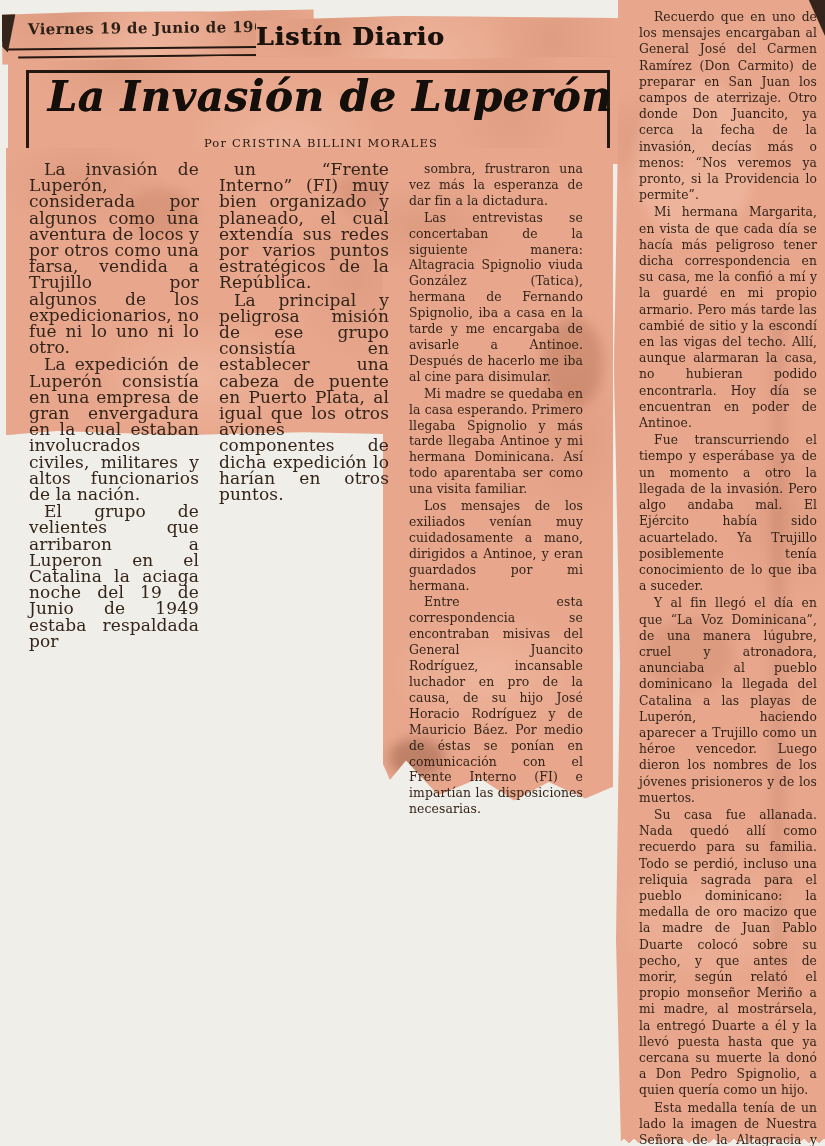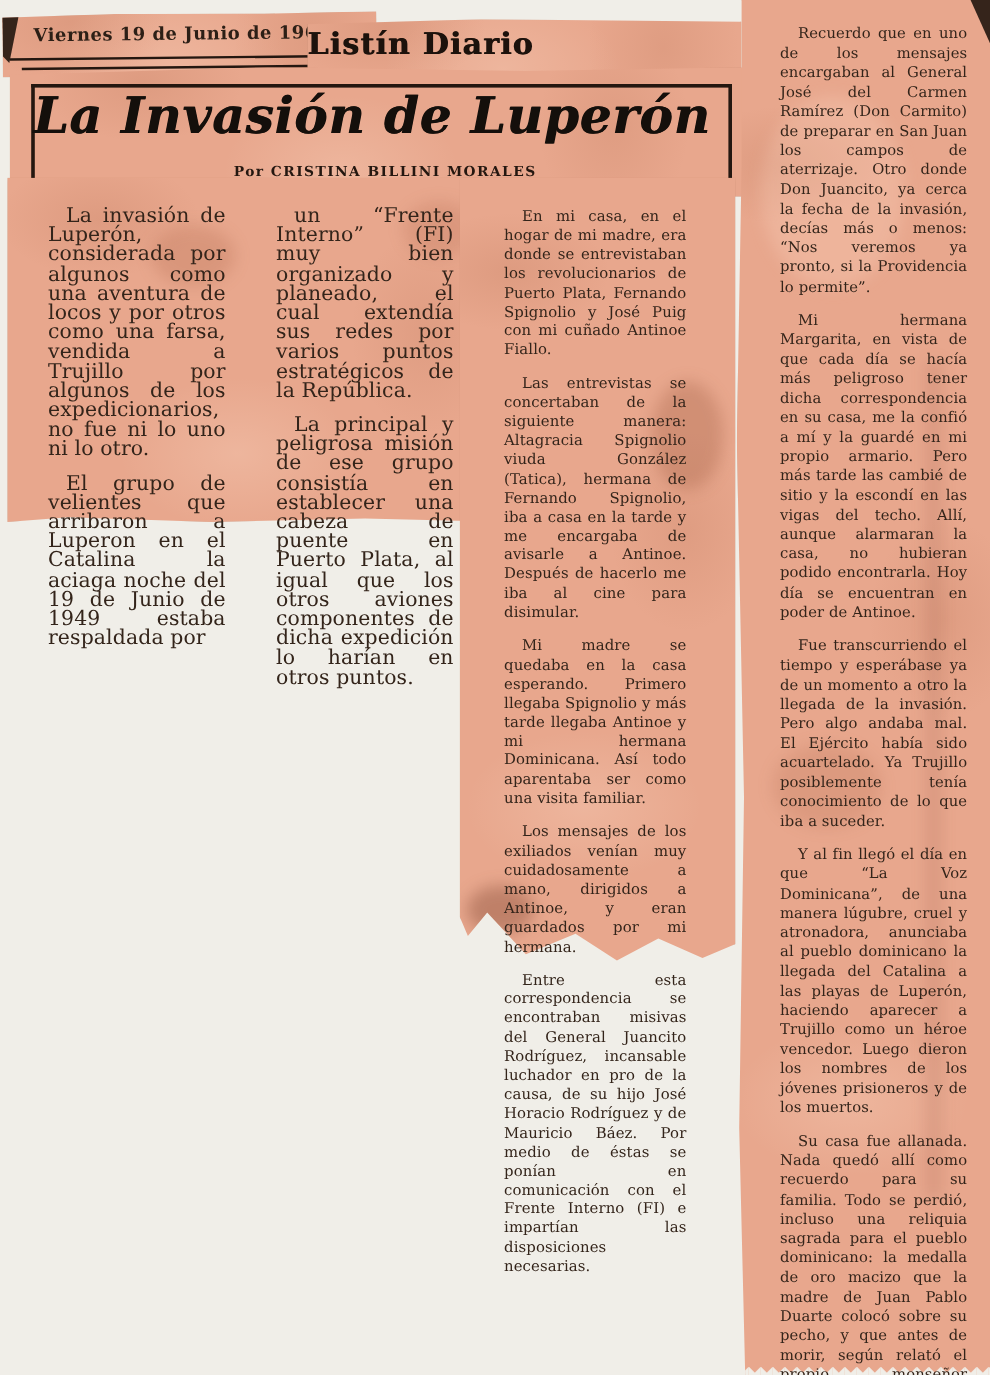--- a/index.html
+++ b/index.html
@@ -30,7 +30,7 @@
     line-height:16.2px;
     letter-spacing:.1px;
   }
-  .bodytext p{margin:12px;text-indent:15px;}
+  .bodytext p{margin:1px;text-indent:15px;}
   .date-label{
     position:absolute;left:26px;top:8px;
     font-size:15px;font-weight:bold;letter-spacing:.4px;color:#2c1f16;

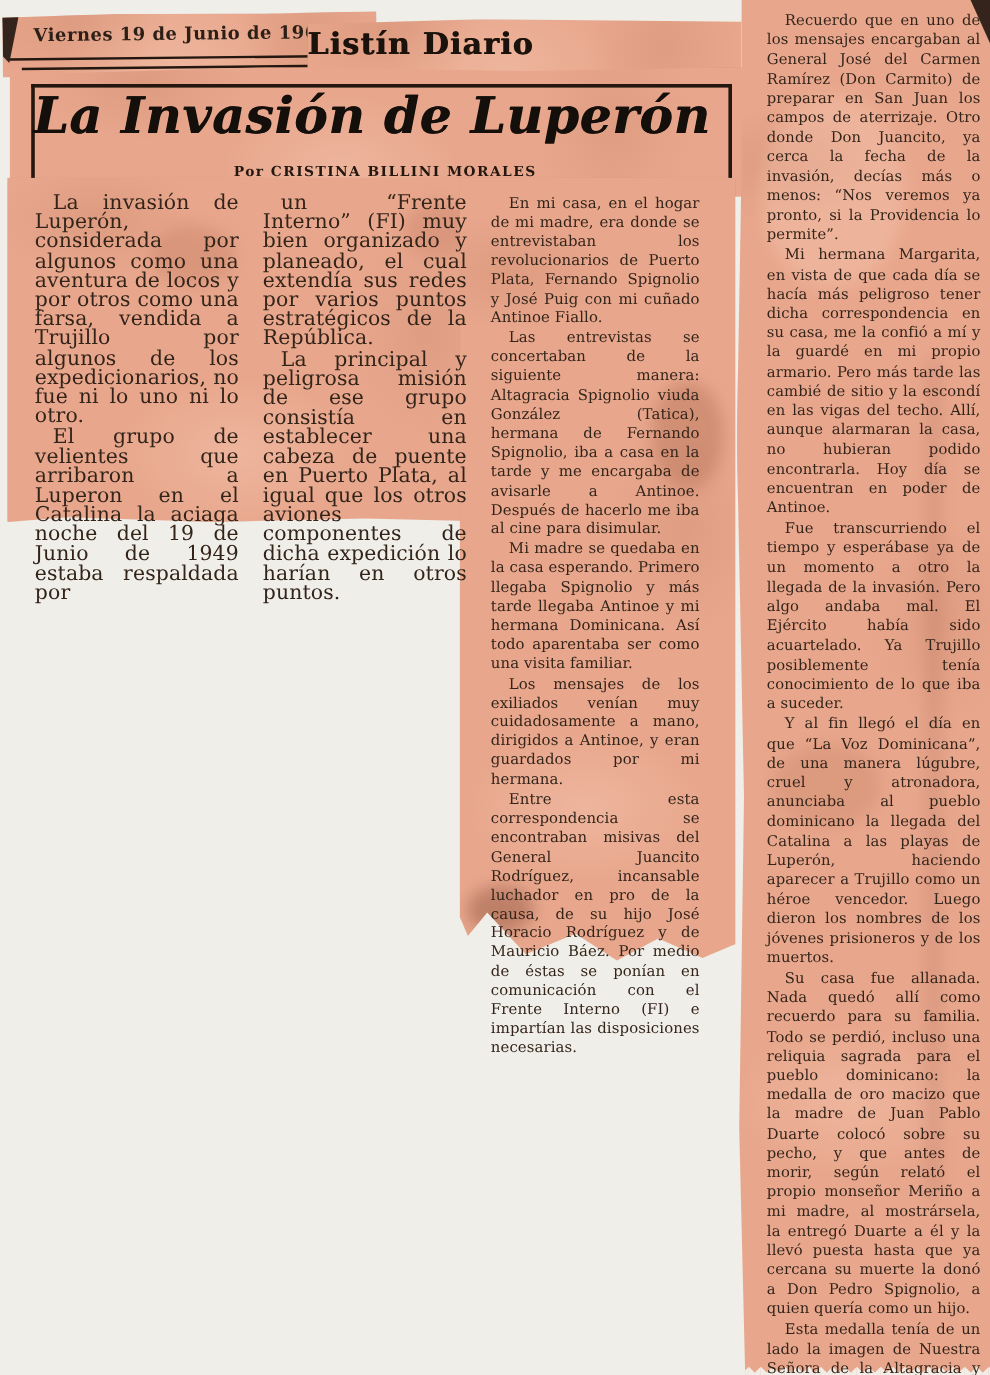--- a/index.html
+++ b/index.html
@@ -42,7 +42,7 @@
     letter-spacing:1px;
   }
   .headline-label{
-    position:absolute;left:0;right:10px;top:16px;text-align:center;
+    position:absolute;left:0;right:10px;top:16px;text-align:right;
     font-size:42px;font-weight:bold;font-style:italic;color:#140f0b;
     letter-spacing:.5px;
     text-shadow:.5px 0 #140f0b;

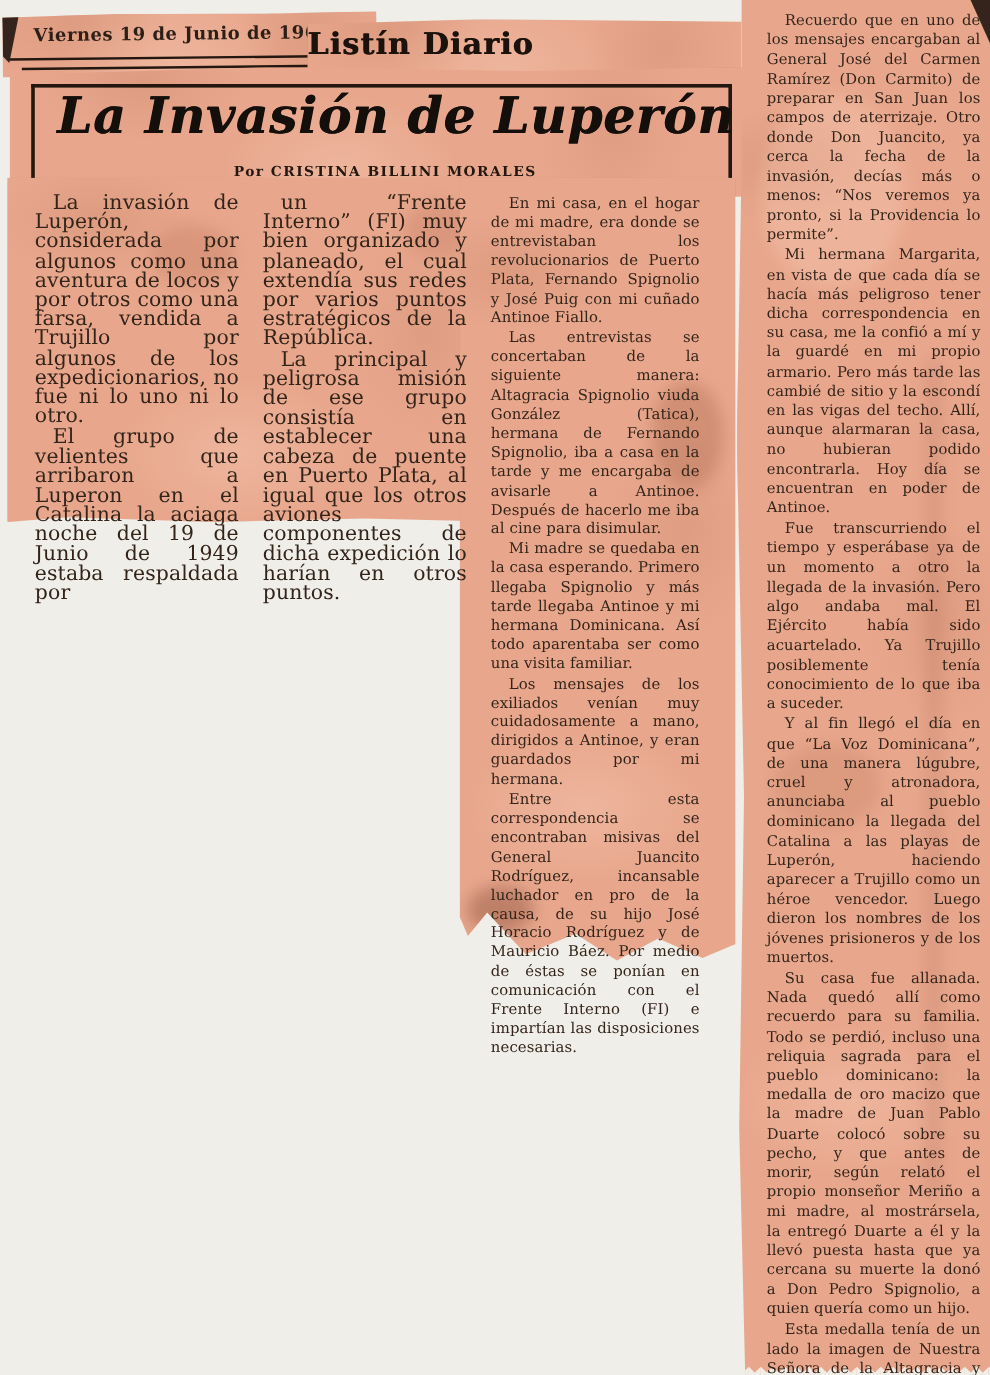--- a/index.html
+++ b/index.html
@@ -49,7 +49,7 @@
   }
   .byline-label{
     position:absolute;left:12px;right:0;top:80px;text-align:center;
-    font-size:11.5px;font-weight:bold;color:#241710;letter-spacing:1.2px;
+    font-size:11.5px;font-weight:normal;color:#241710;letter-spacing:1.2px;
   }
   .stain{position:absolute;border-radius:50%;filter:blur(6px);pointer-events:none;}
   .zigzag-bottom{

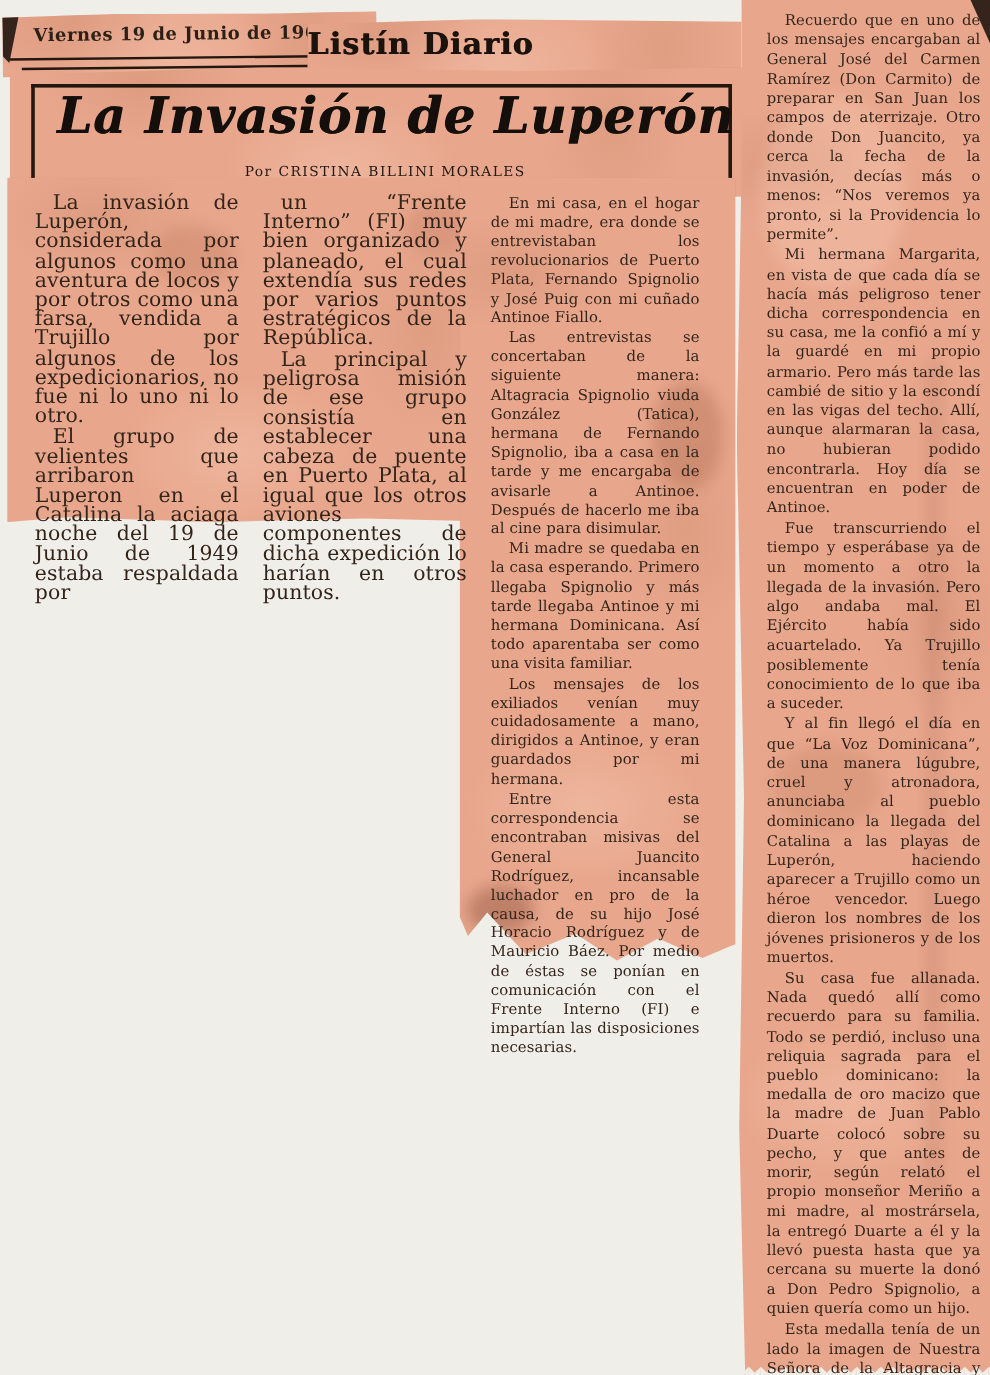--- a/index.html
+++ b/index.html
@@ -122,6 +122,7 @@
 </div>
 
 <div class="bodytext" style="left:408px;top:160px;width:176px;font-size:12.4px;line-height:15.9px;">
+  <p>sombra, frustraron una vez más la esperanza de dar fin a la dictadura.</p>
   <p>En mi casa, en el hogar de mi madre, era donde se entrevistaban los revolucionarios de Puerto Plata, Fernando Spignolio y José Puig con mi cuñado Antinoe Fiallo.</p>
   <p>Las entrevistas se concertaban de la siguiente manera: Altagracia Spignolio viuda González (Tatica), hermana de Fernando Spignolio, iba a casa en la tarde y me encargaba de avisarle a Antinoe. Después de hacerlo me iba al cine para disimular.</p>
   <p>Mi madre se quedaba en la casa esperando. Primero llegaba Spignolio y más tarde llegaba Antinoe y mi hermana Dominicana. Así todo aparentaba ser como una visita familiar.</p>

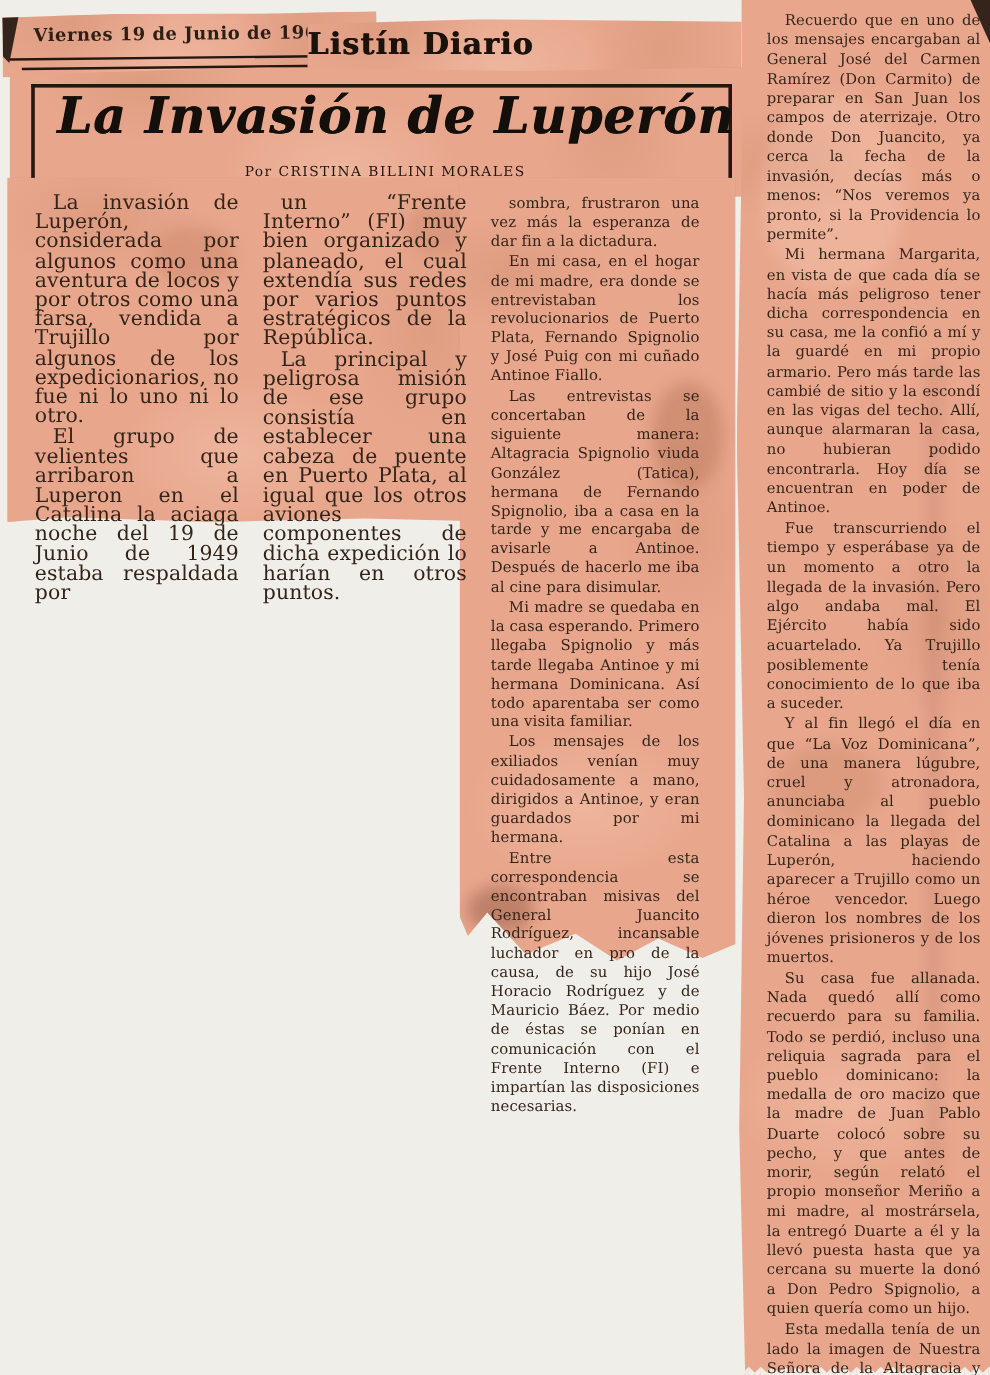--- a/index.html
+++ b/index.html
@@ -123,7 +123,6 @@
 
 <div class="bodytext" style="left:408px;top:160px;width:176px;font-size:12.4px;line-height:15.9px;">
   <p>sombra, frustraron una vez más la esperanza de dar fin a la dictadura.</p>
-  <p>En mi casa, en el hogar de mi madre, era donde se entrevistaban los revolucionarios de Puerto Plata, Fernando Spignolio y José Puig con mi cuñado Antinoe Fiallo.</p>
   <p>Las entrevistas se concertaban de la siguiente manera: Altagracia Spignolio viuda González (Tatica), hermana de Fernando Spignolio, iba a casa en la tarde y me encargaba de avisarle a Antinoe. Después de hacerlo me iba al cine para disimular.</p>
   <p>Mi madre se quedaba en la casa esperando. Primero llegaba Spignolio y más tarde llegaba Antinoe y mi hermana Dominicana. Así todo aparentaba ser como una visita familiar.</p>
   <p>Los mensajes de los exiliados venían muy cuidadosamente a mano, dirigidos a Antinoe, y eran guardados por mi hermana.</p>

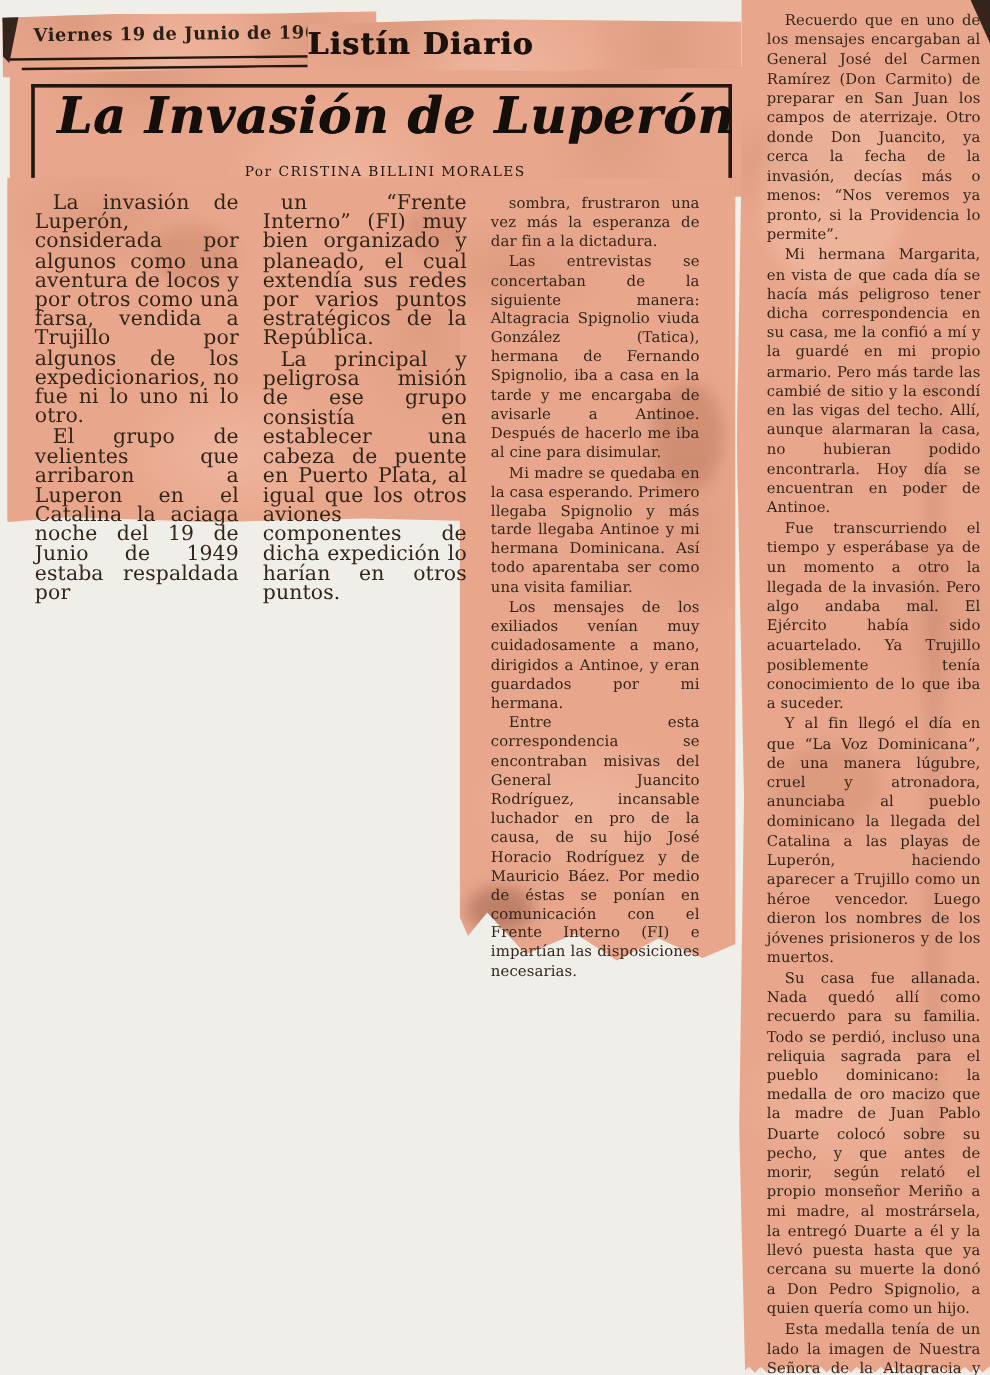--- a/index.html
+++ b/index.html
@@ -113,6 +113,7 @@
 
 <div class="bodytext" style="left:28px;top:160px;width:172px;">
   <p>La invasión de Luperón, considerada por algunos como una aventura de locos y por otros como una farsa, vendida a Trujillo por algunos de los expedicionarios, no fue ni lo uno ni lo otro.</p>
+  <p>La expedición de Luperón consistía en una empresa de gran envergadura en la cual estaban involucrados civiles, militares y altos funcionarios de la nación.</p>
   <p>El grupo de velientes que arribaron a Luperon en el Catalina la aciaga noche del 19 de Junio de 1949 estaba respaldada por</p>
 </div>
 

